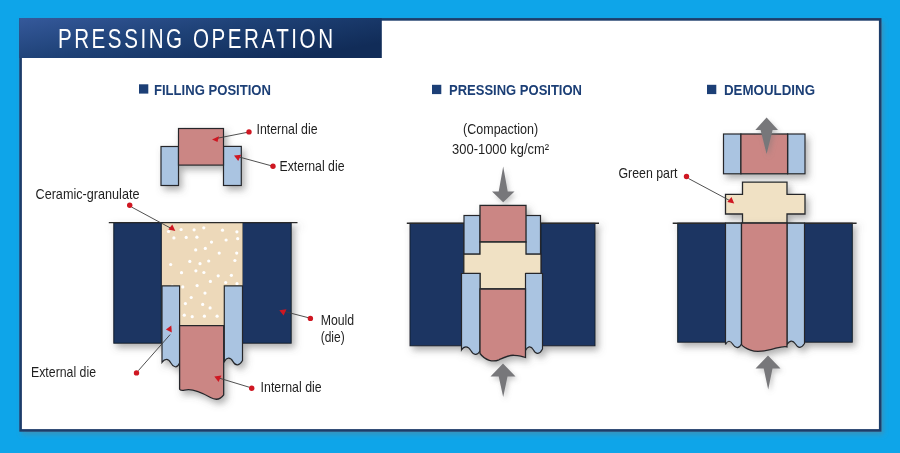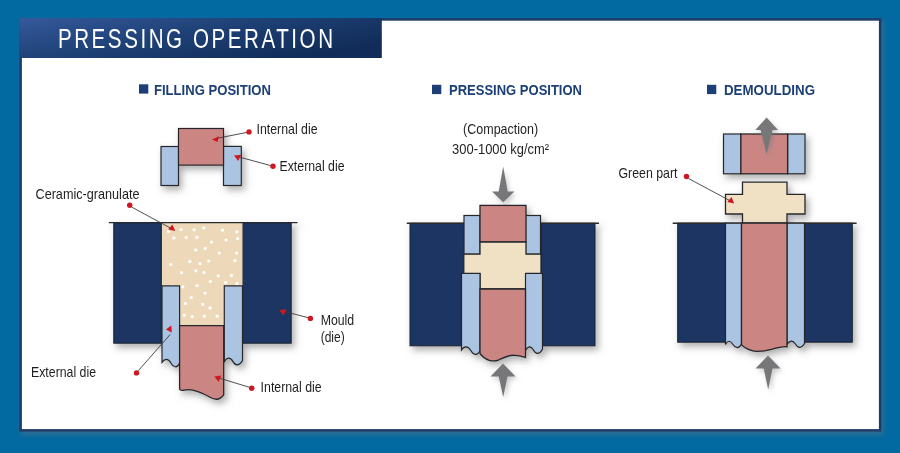--- a/index.html
+++ b/index.html
@@ -3,7 +3,7 @@
 <meta charset="utf-8">
 <style>
 html,body{margin:0;padding:0;background:#ffffff;}
-#stage{position:relative;width:900px;height:453px;background:#0369a1;overflow:hidden;}
+#stage{position:relative;width:900px;height:453px;background:#0ea5e9;overflow:hidden;}
 svg{display:block;}
 text{font-family:"Liberation Sans",sans-serif;}
 </style>

